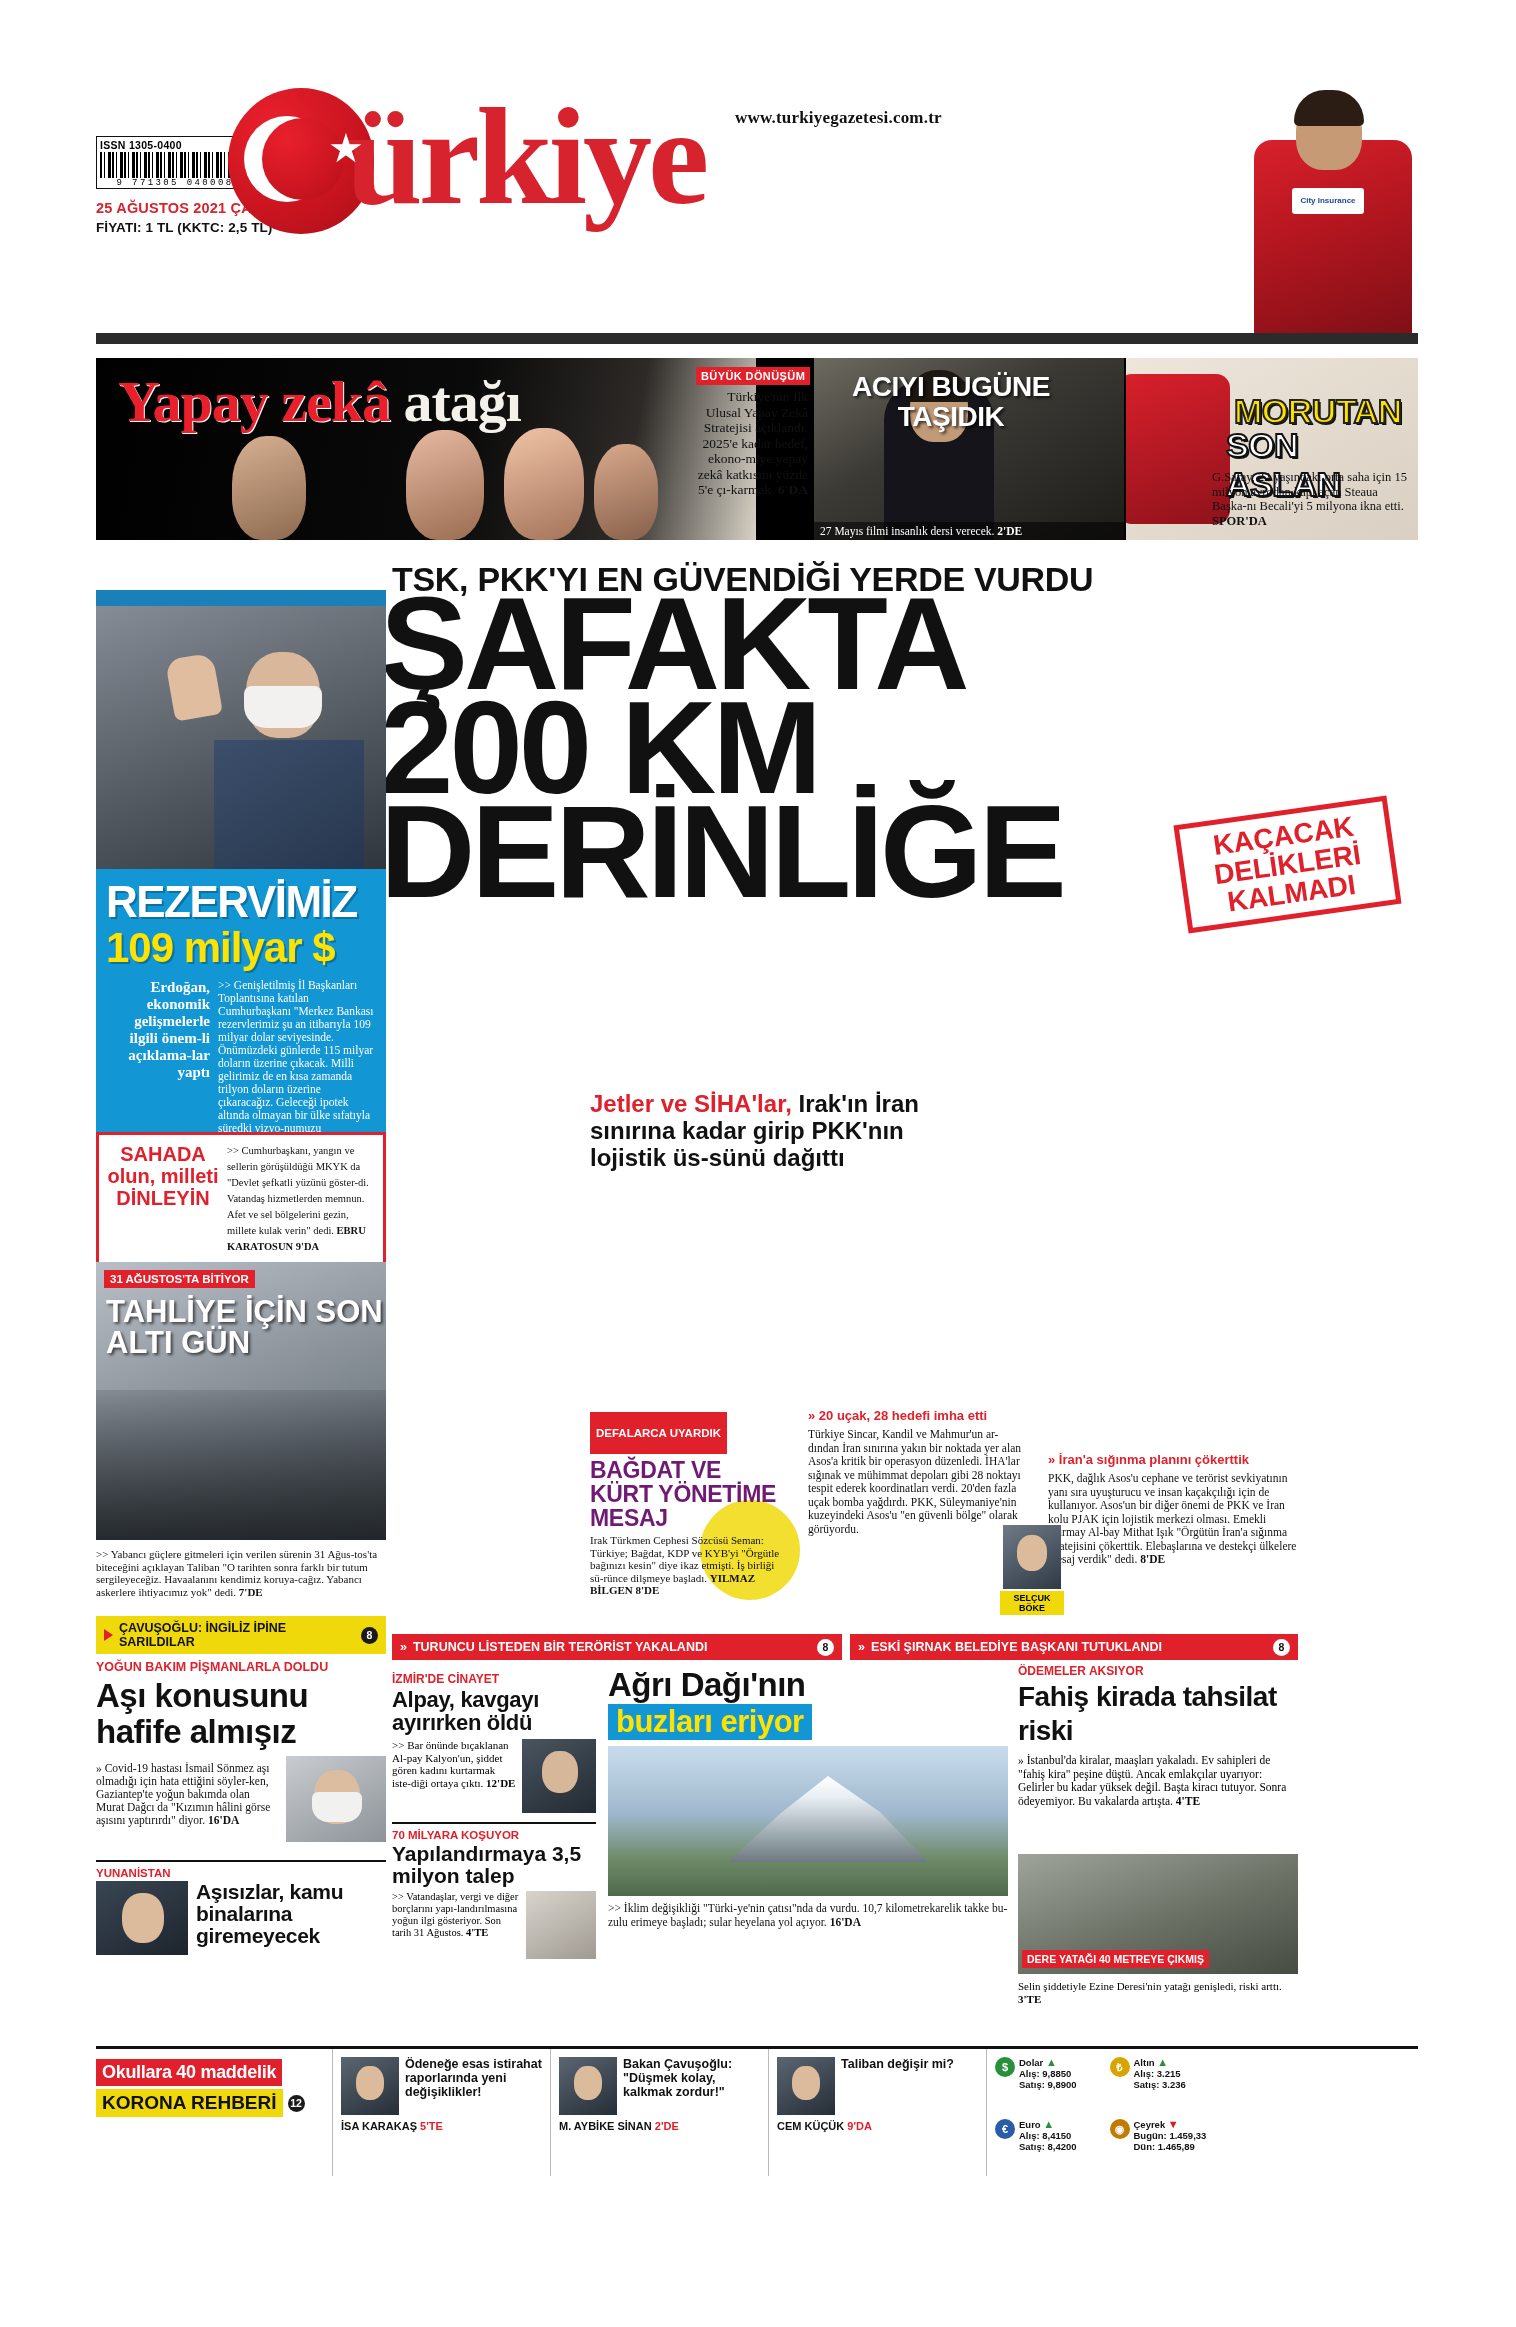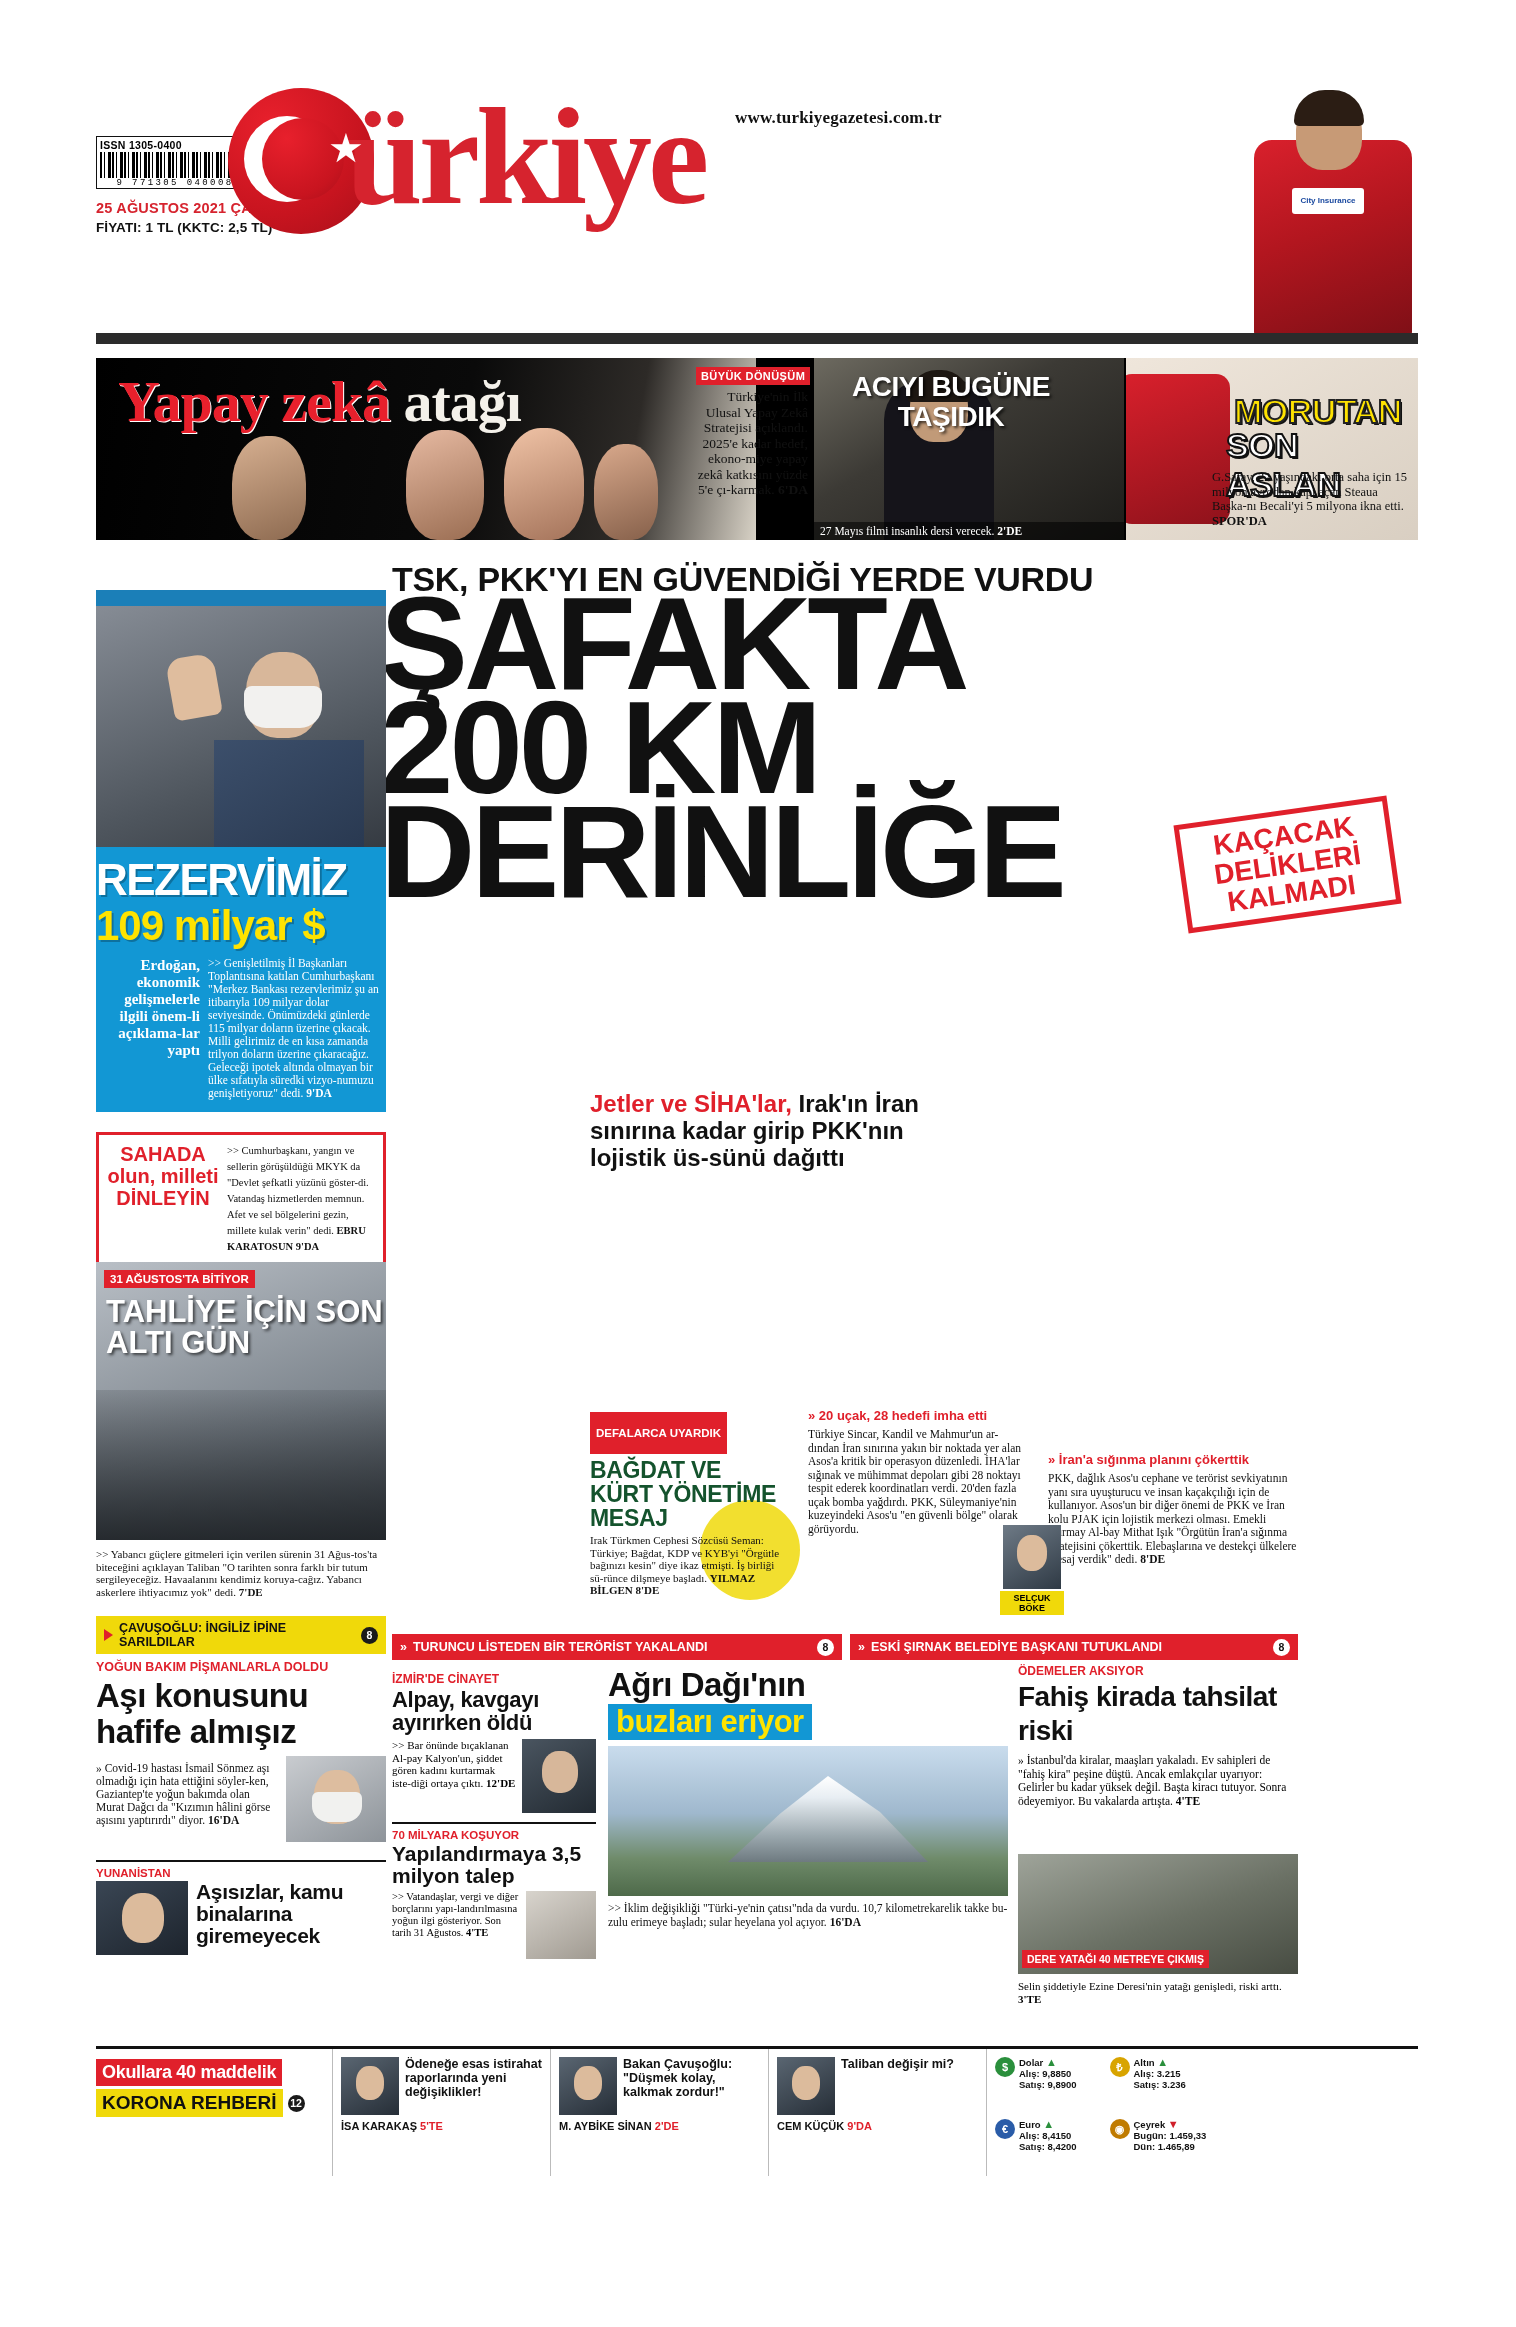--- a/index.html
+++ b/index.html
@@ -118,7 +118,7 @@
   .ep-suit { position:absolute; left:118px; top:150px; width:150px; height:150px; background:linear-gradient(150deg,#3c4f6b,#25344b);}
   .ep-hand { position:absolute; left:74px; top:66px; width:48px; height:62px; background:#dfbd9e; border-radius:16px 18px 8px 8px; transform:rotate(-10deg);}
 
-  .rez-box { position:absolute; left:96px; top:847px; width:290px; background:#1297d4; padding:10px 0 12px; }
+  .rez-box { position:absolute; left:96px; top:869px; width:290px; background:#1297d4; padding:10px 10px 12px; }
   .rez-t1 { font-size:44px; font-weight:800; color:#fff; letter-spacing:-1.5px; line-height:46px; text-shadow:2px 2px 0 rgba(0,0,0,.25);}
   .rez-t2 { font-size:42px; font-weight:800; color:#ffe300; letter-spacing:-1px; line-height:46px; text-shadow:2px 2px 0 rgba(0,0,0,.25);}
   .rez-cols { display:flex; gap:8px; margin-top:8px;}

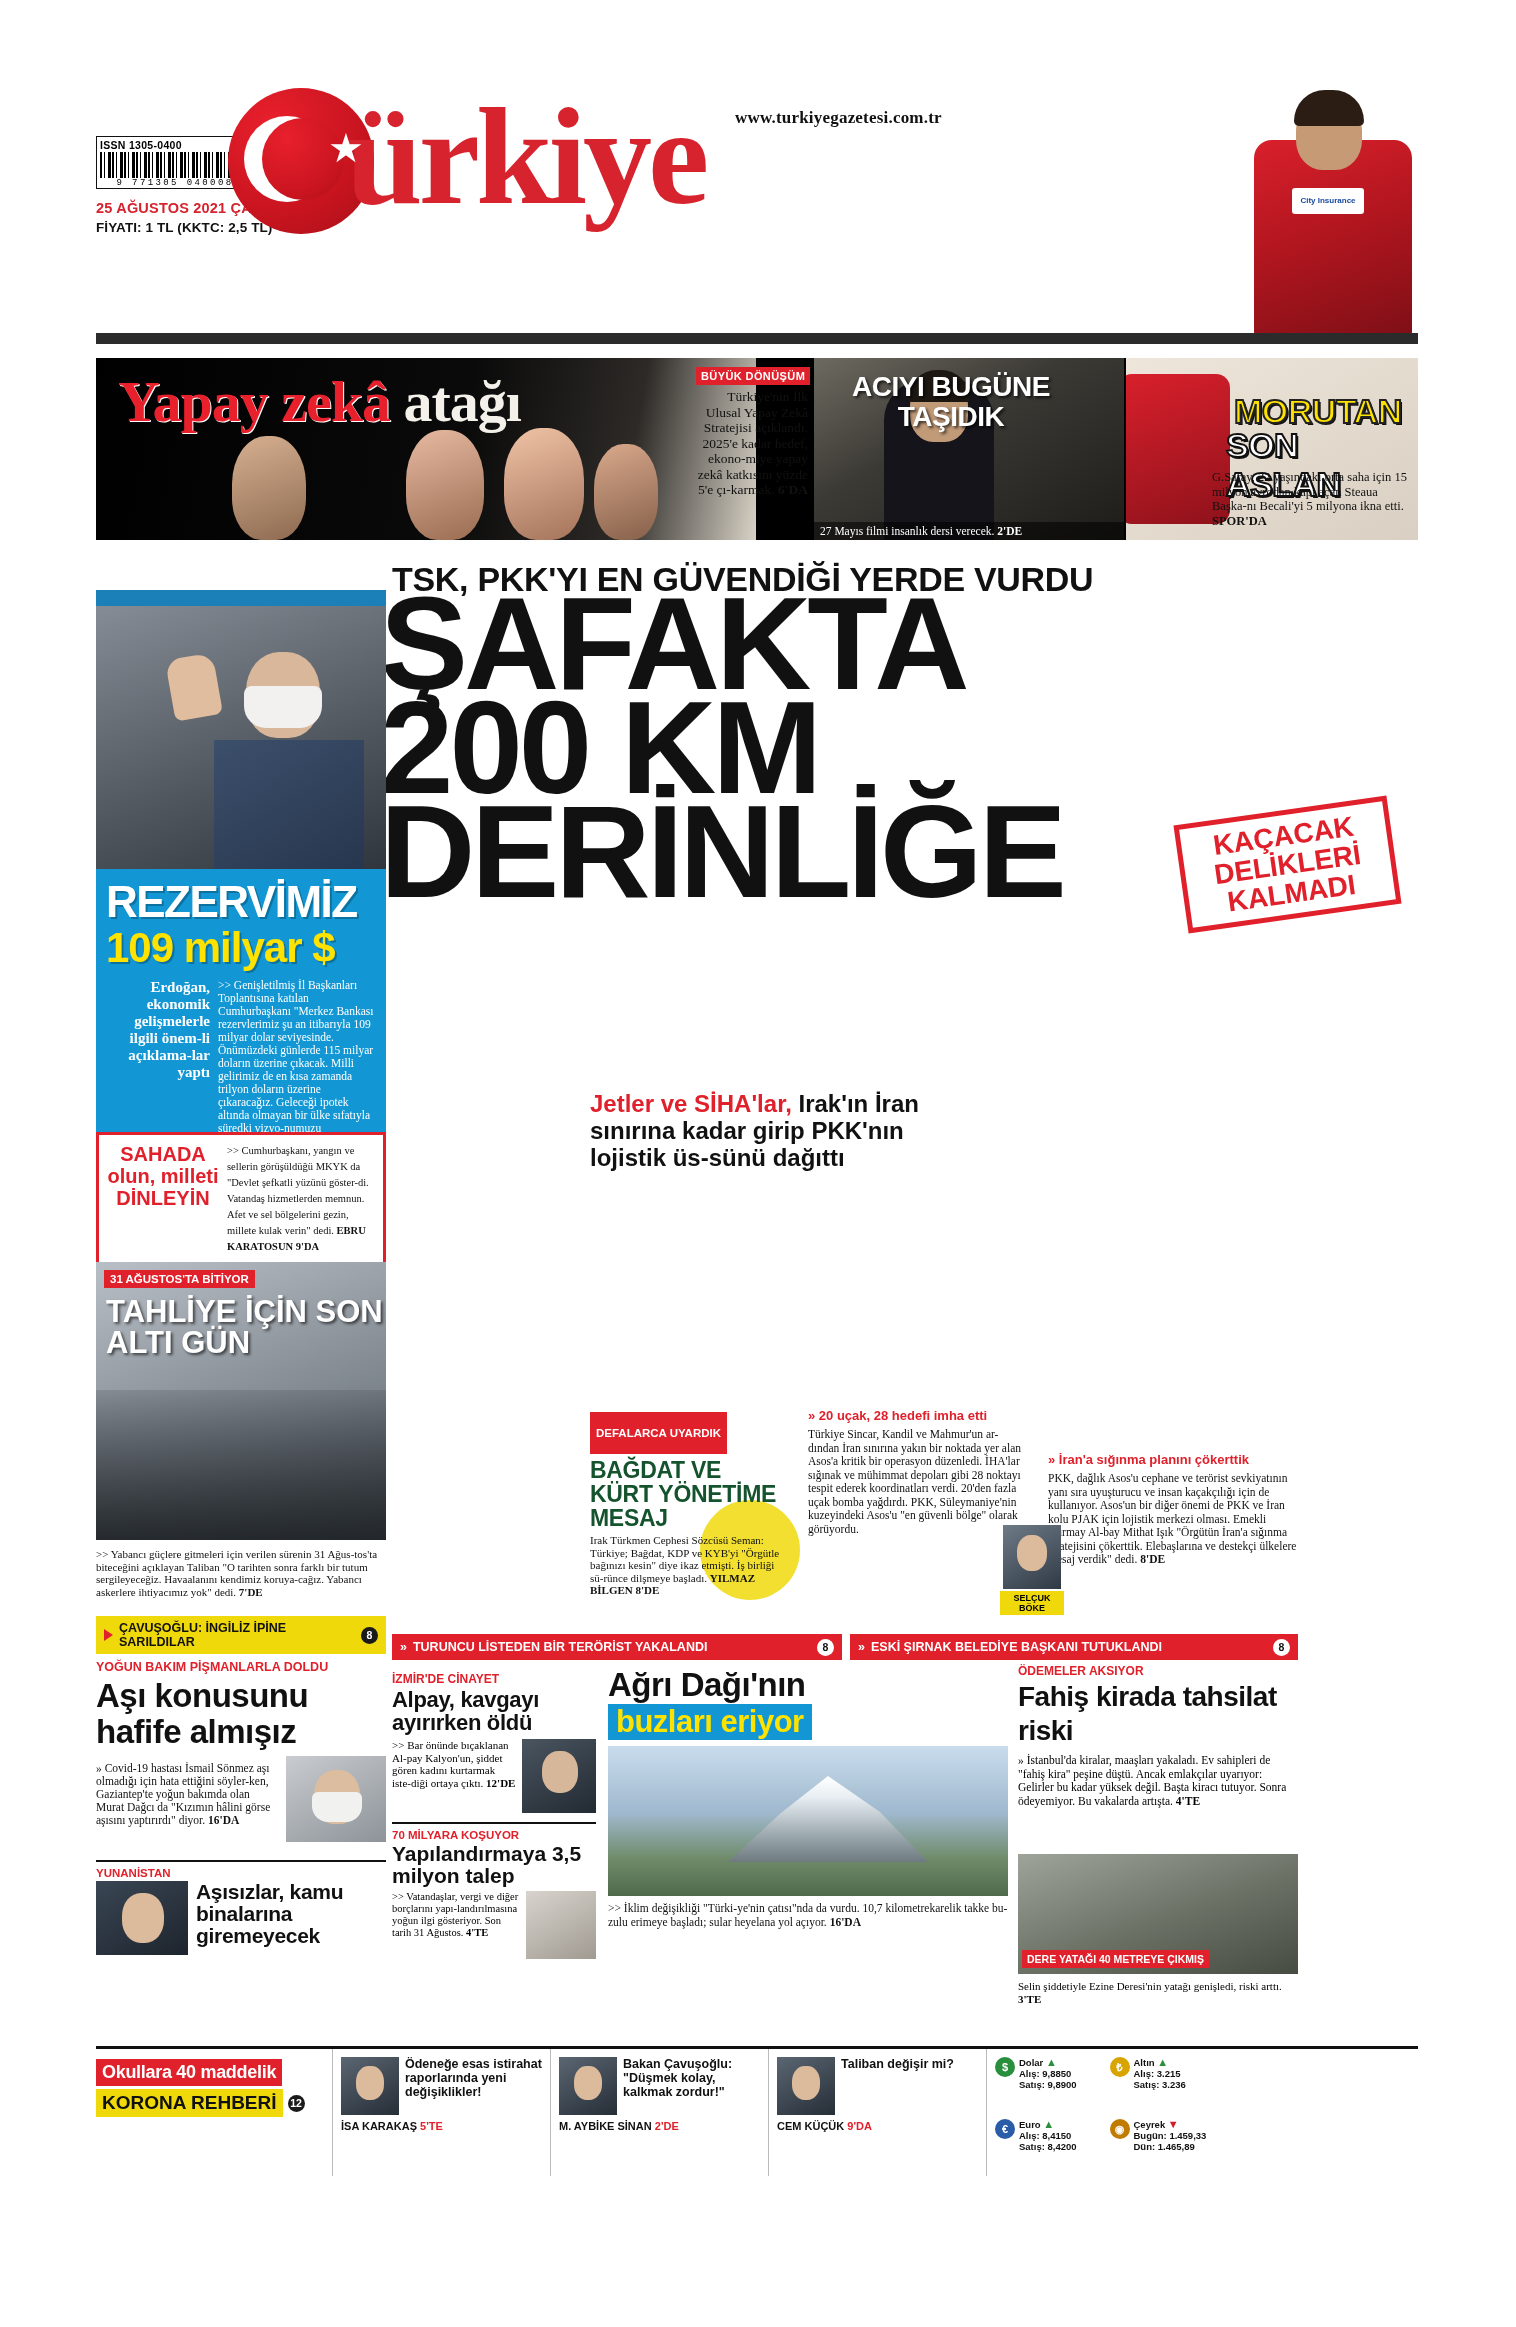--- a/index.html
+++ b/index.html
@@ -162,7 +162,7 @@
   
   .defalarca { position:absolute; left:590px; top:1412px; width:190px;}
   .def-tag { background:#e0202b; color:#fff; font-size:11.5px; font-weight:800; padding:15px 6px; display:inline-block;}
-  .def-title { color:#14532d; font-size:23px; font-weight:800; line-height:24px; margin-top:4px; letter-spacing:-.3px;}
+  .def-title { color:#701a75; font-size:23px; font-weight:800; line-height:24px; margin-top:4px; letter-spacing:-.3px;}
   .def-body { font-family:"Liberation Serif",serif; font-size:11px; line-height:12.5px; color:#111; margin-top:4px;}
   .def-body b { font-weight:800;}
   .seal { position:absolute; left:700px; top:1500px; width:100px; height:100px; border-radius:50%; background:#f0d90a; opacity:.85;}

